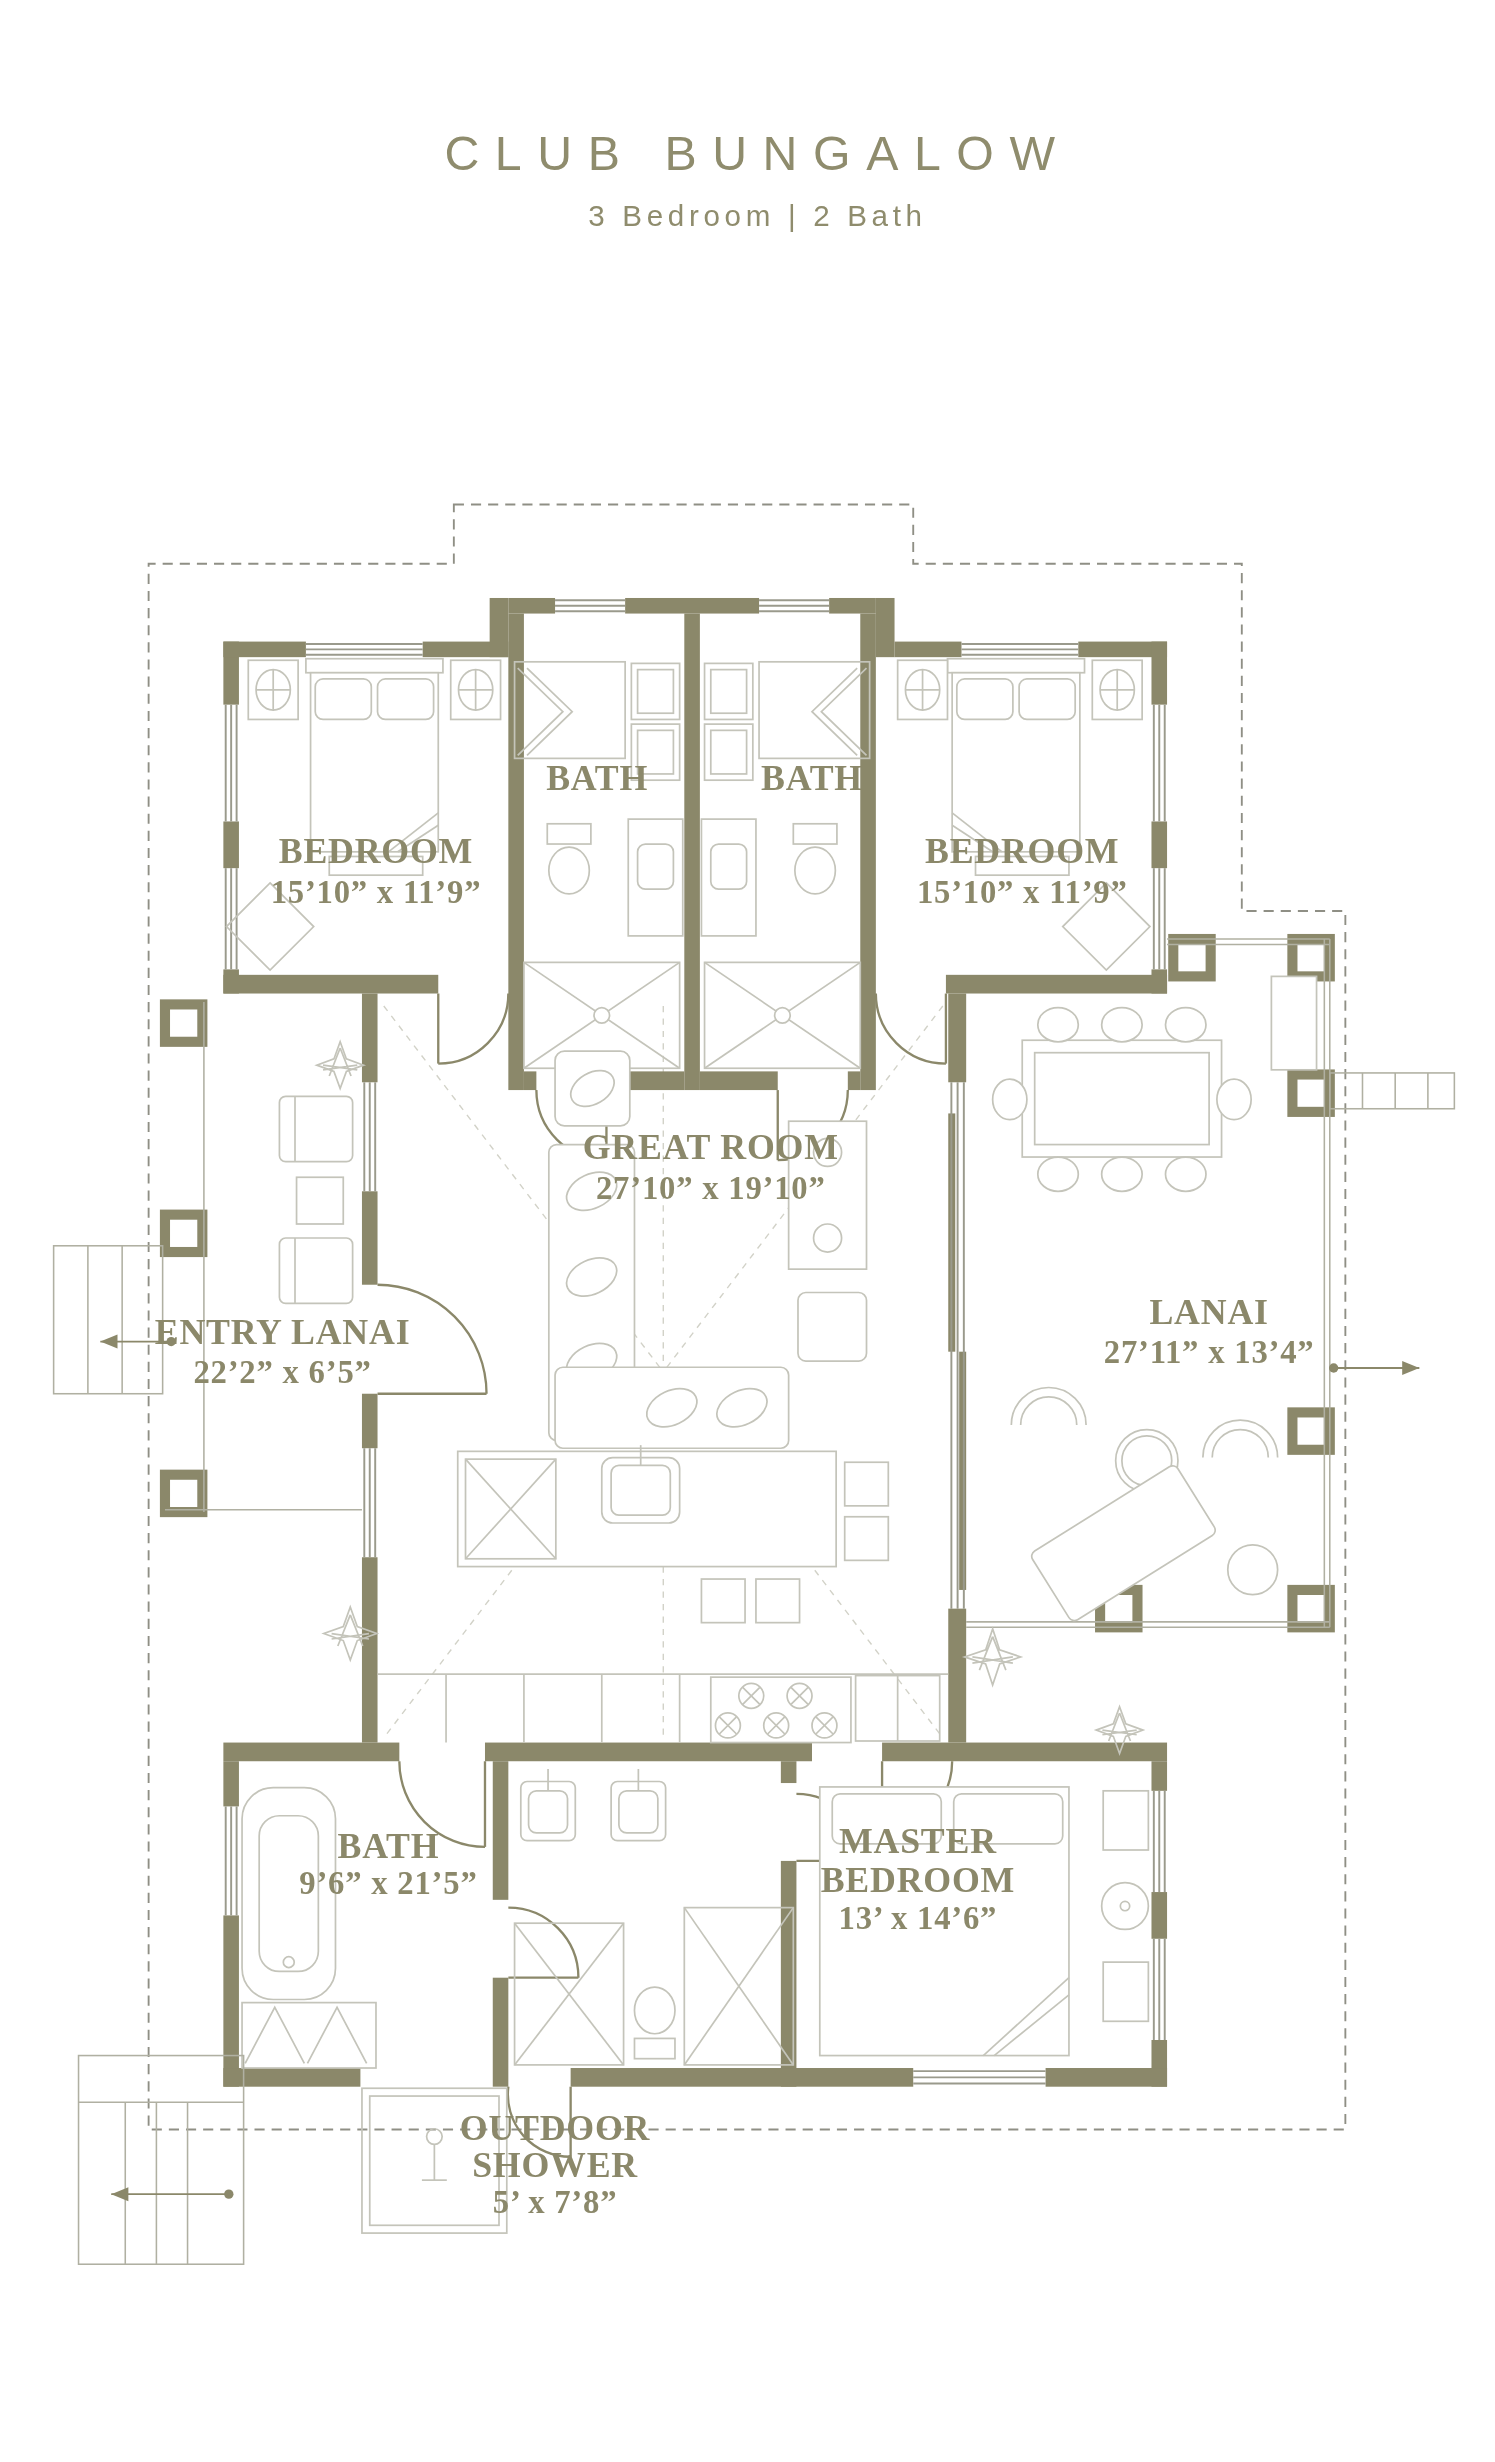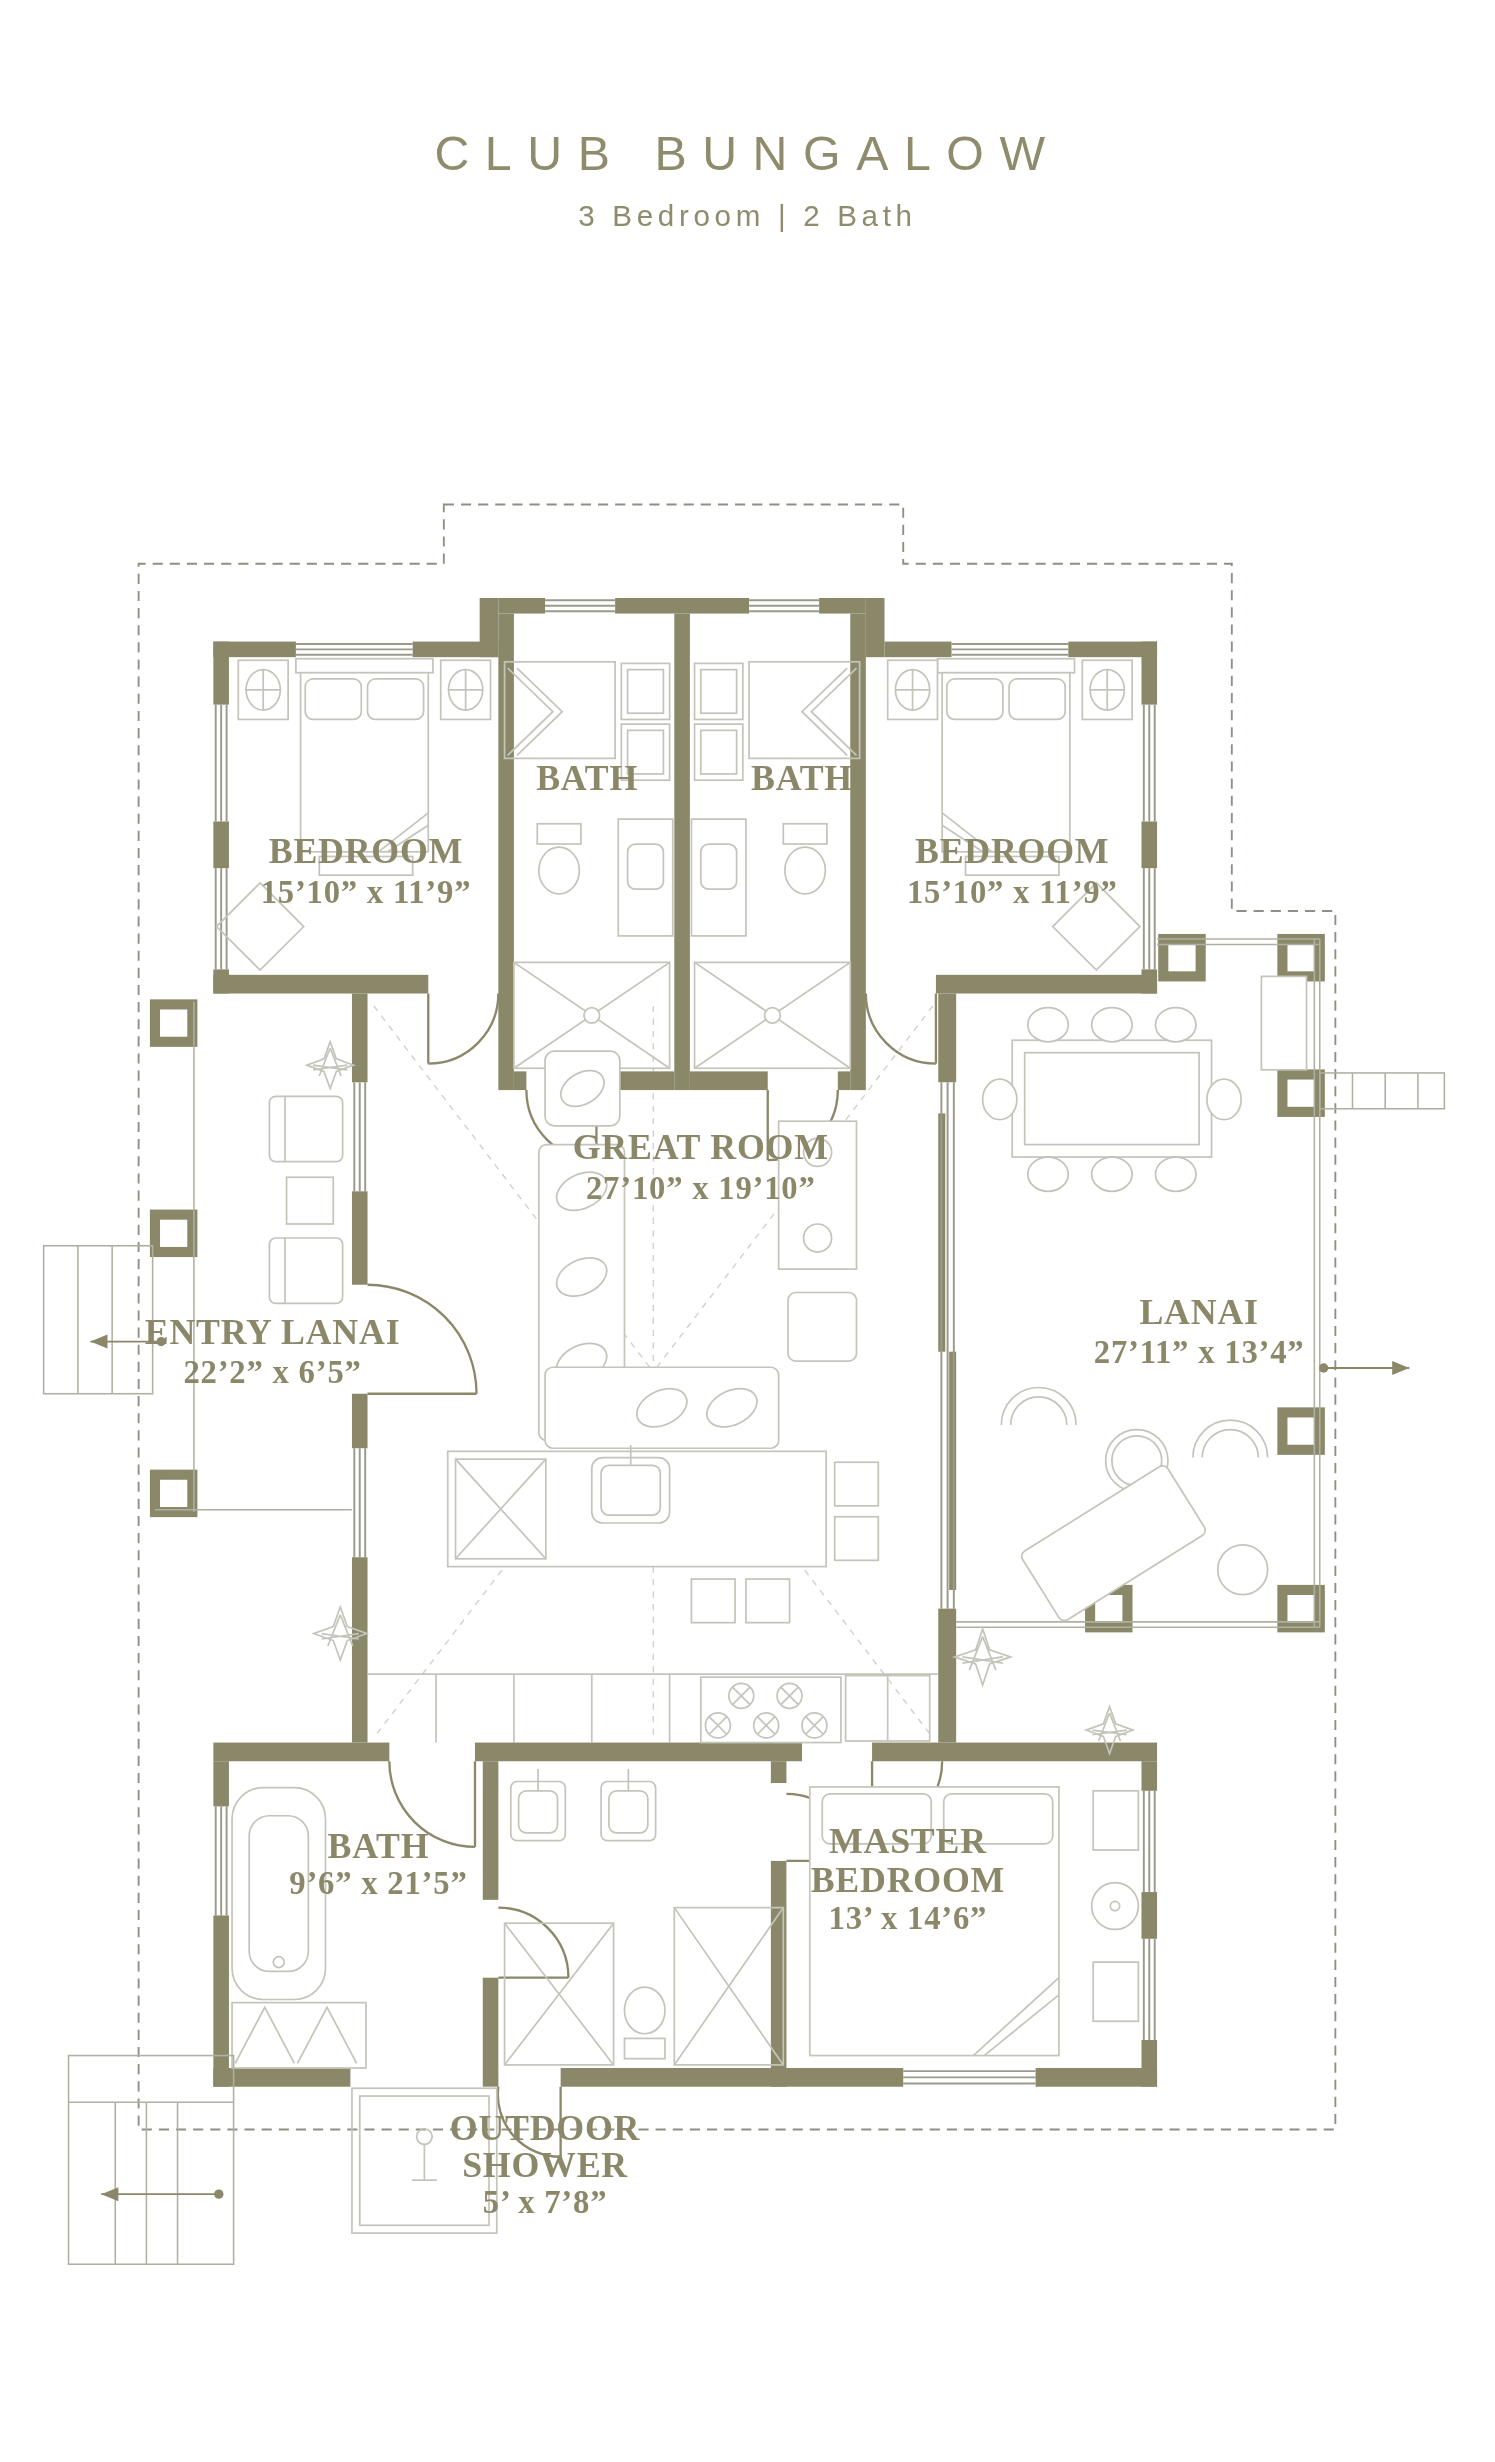--- a/index.html
+++ b/index.html
@@ -3,7 +3,7 @@
 <meta charset="utf-8">
 <style>
   html,body{margin:0;padding:0;background:#ffffff;}
-  .page{width:1260px;height:2462px;position:relative;background:#fff;}
+  .page{width:1260px;height:2462px;position:relative;background:#fff;margin-left:10px;}
   svg{display:block;}
   .wall{fill:#8b886a;stroke:none;}
   .col{fill:#ffffff;stroke:#8b886a;stroke-width:13;}

